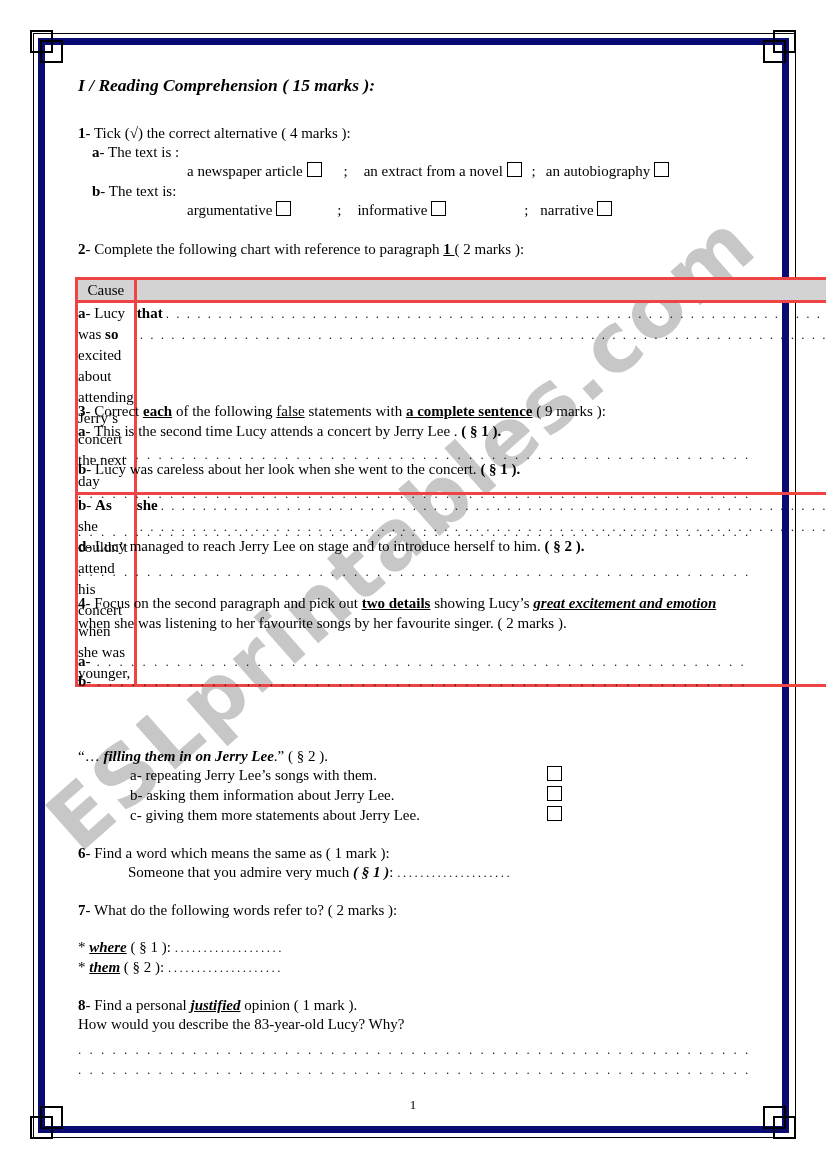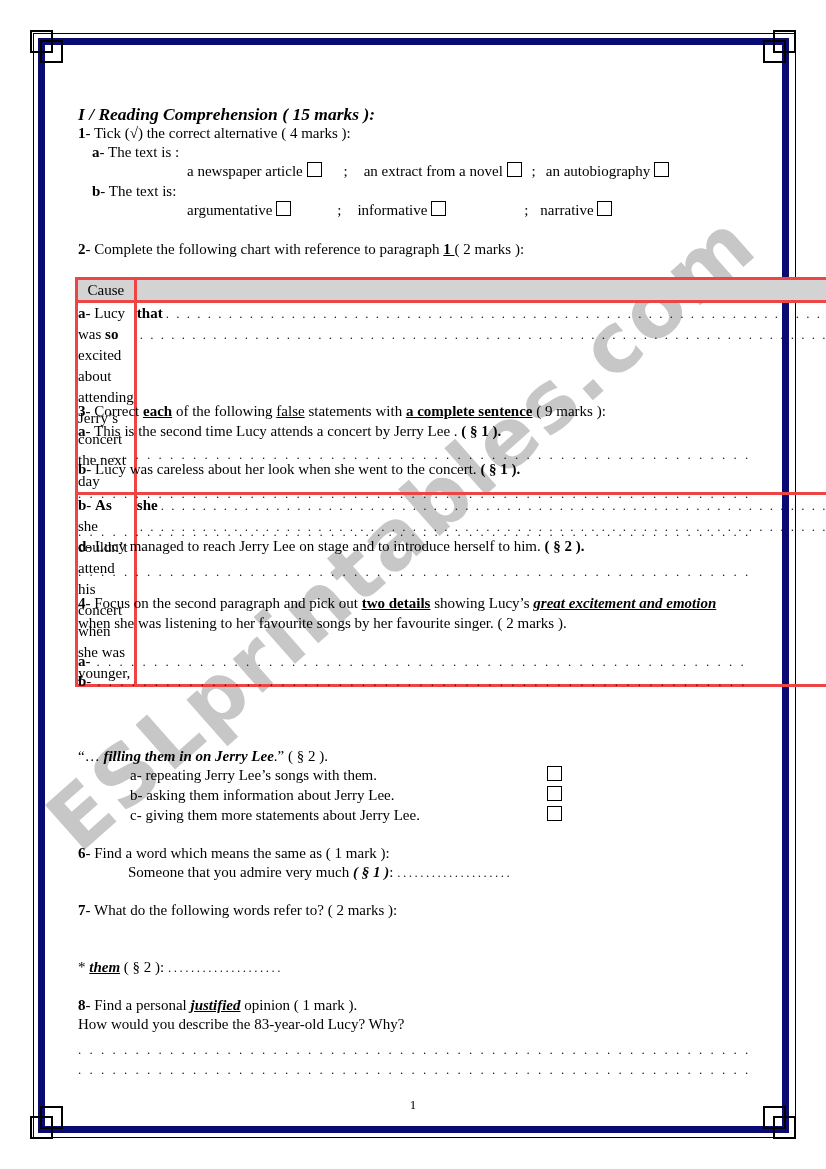--- a/index.html
+++ b/index.html
@@ -26,7 +26,7 @@
   .line{position:absolute;left:78px;width:674px;height:20px;line-height:19px;white-space:nowrap;z-index:2;}
   .wrapline{white-space:normal;height:auto;line-height:19.5px;}
   .b{font-weight:bold}.i{font-style:italic}.u{text-decoration:underline}
-  .title{font-size:17.5px;margin-top:29px;}
+  .title{font-size:17.5px;}
   .gap{display:inline-block;height:1px;}
   .cb{display:inline-block;width:13px;height:13px;border:1.4px solid #000;background:#fff;vertical-align:-1px;}
   .dots-line{overflow:hidden;font-size:13px;letter-spacing:2.5px;height:18px;color:#1a1a1a;}

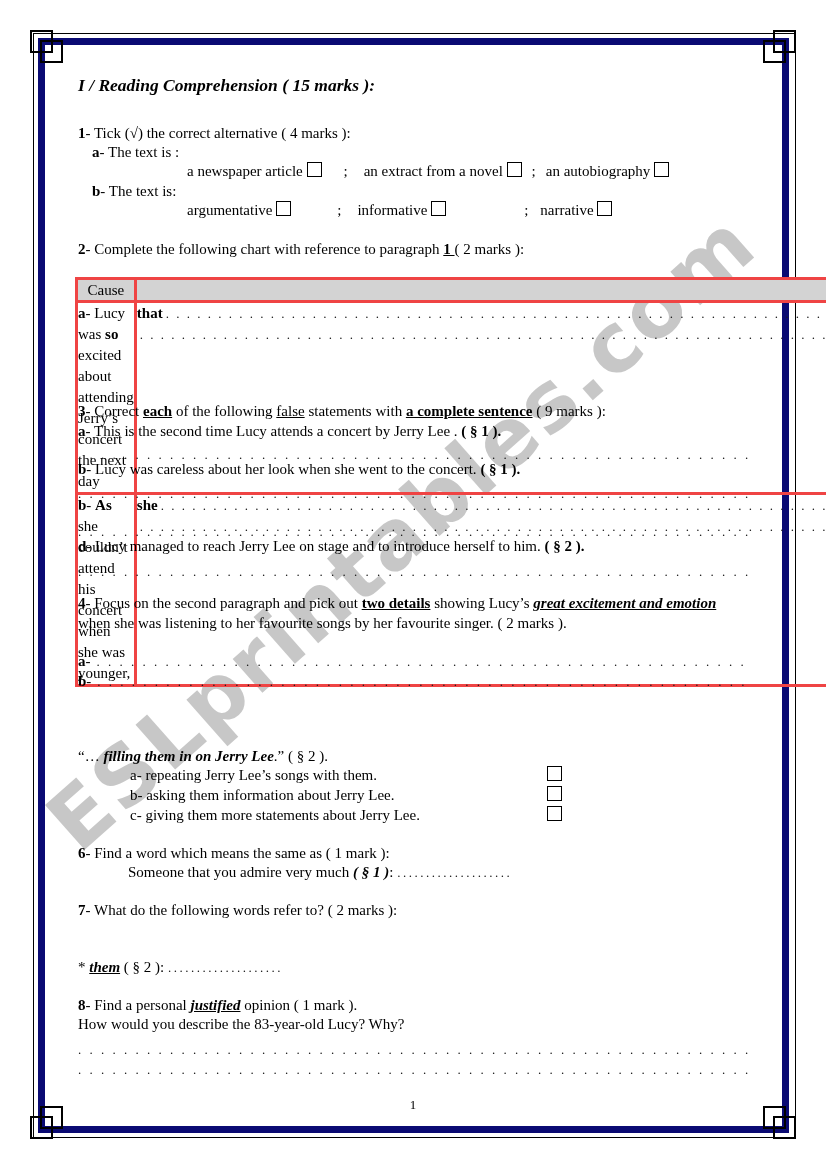--- a/index.html
+++ b/index.html
@@ -143,6 +143,7 @@
   <div class="line" style="top:863px;left:128px"><span>Someone that you admire very much </span><span class="b i">( § 1 )</span><span>: </span><span class="dots-in">....................</span></div>
 
   <div class="line" style="top:901px"><span class="b">7</span><span>- What do the following words refer to? ( 2 marks ):</span></div>
+  <div class="line" style="top:938px"><span>* </span><span class="b i u">where</span><span> ( § 1 ): </span><span class="dots-in">...................</span></div>
   <div class="line" style="top:958px"><span>* </span><span class="b i u">them</span><span> ( § 2 ): </span><span class="dots-in">....................</span></div>
 
   <div class="line" style="top:996px"><span class="b">8</span><span>- Find a personal </span><span class="b i u">justified</span><span> opinion ( 1 mark ).</span></div>

